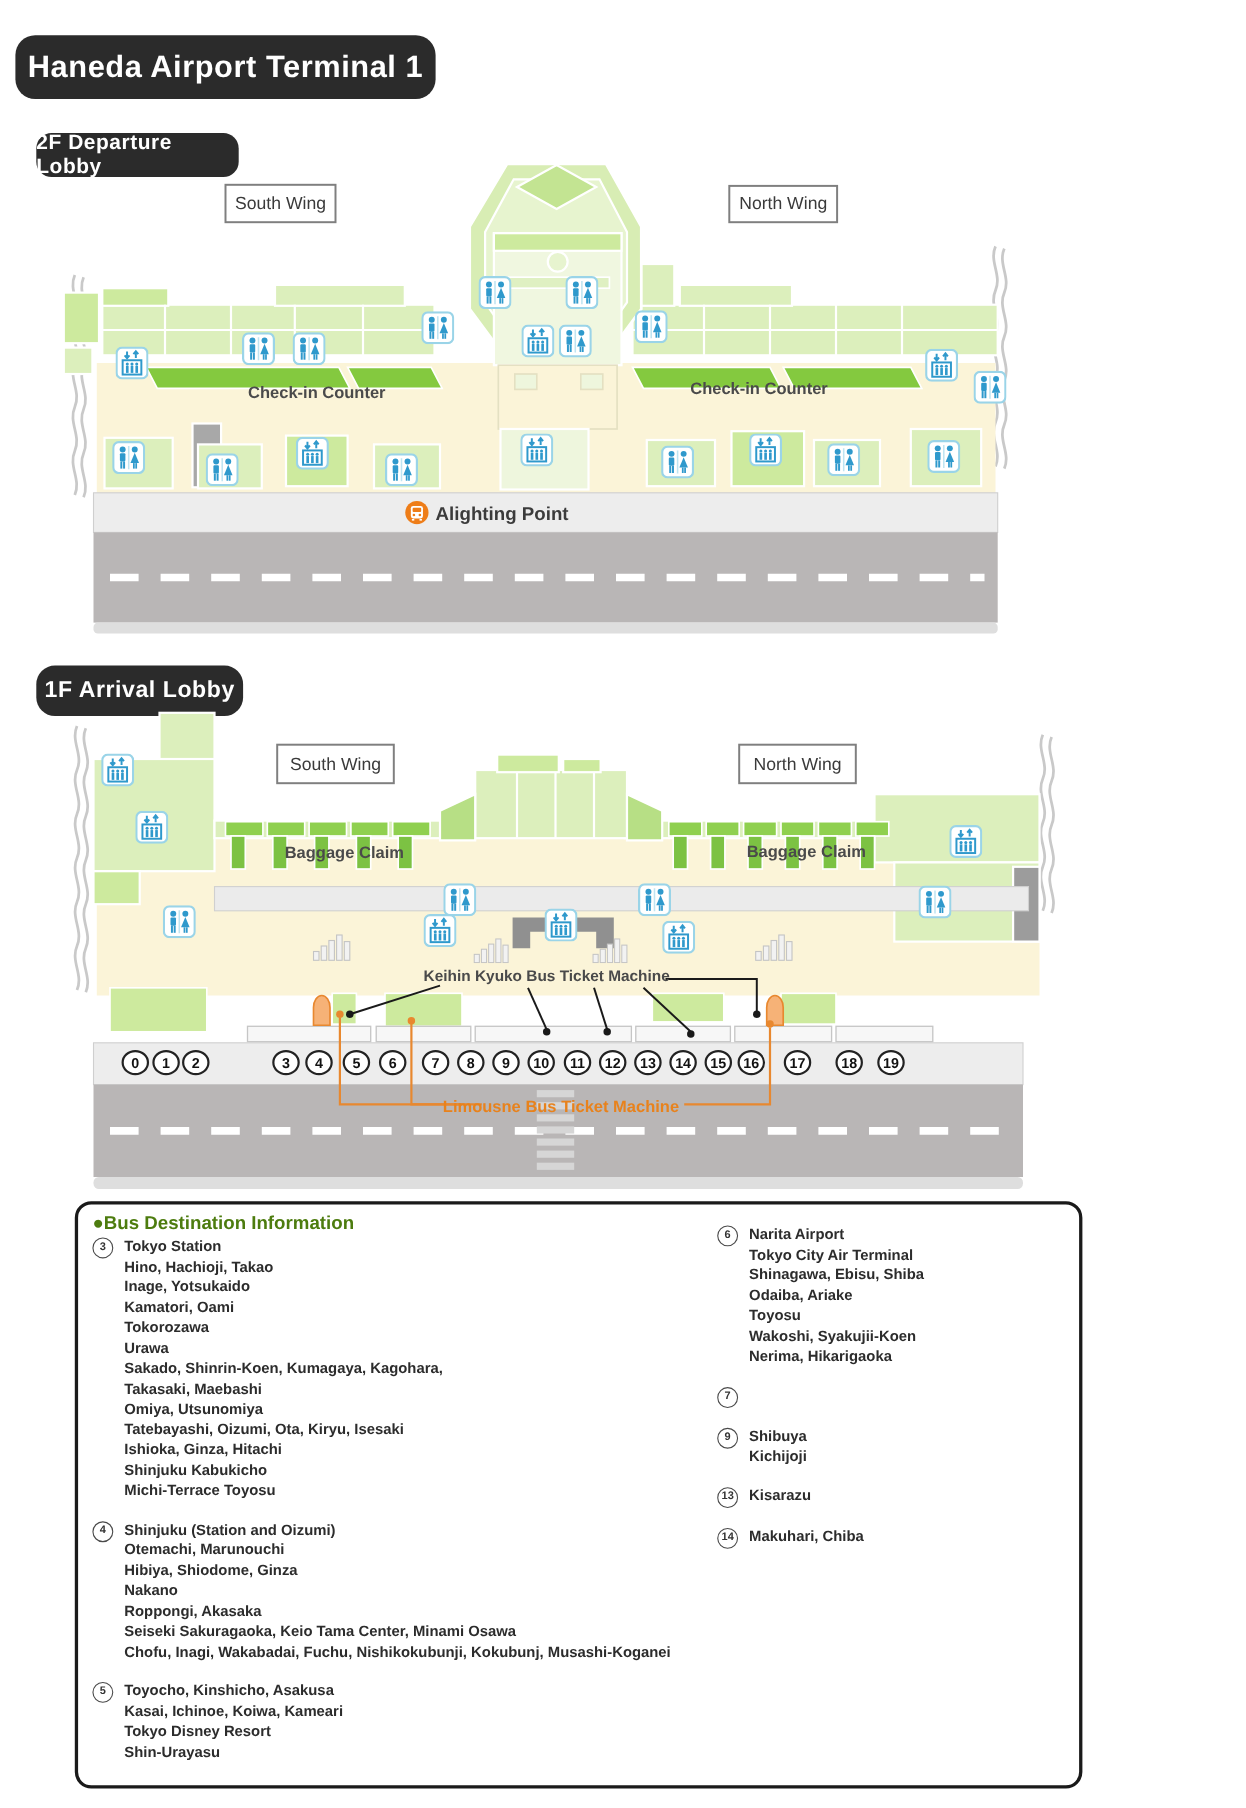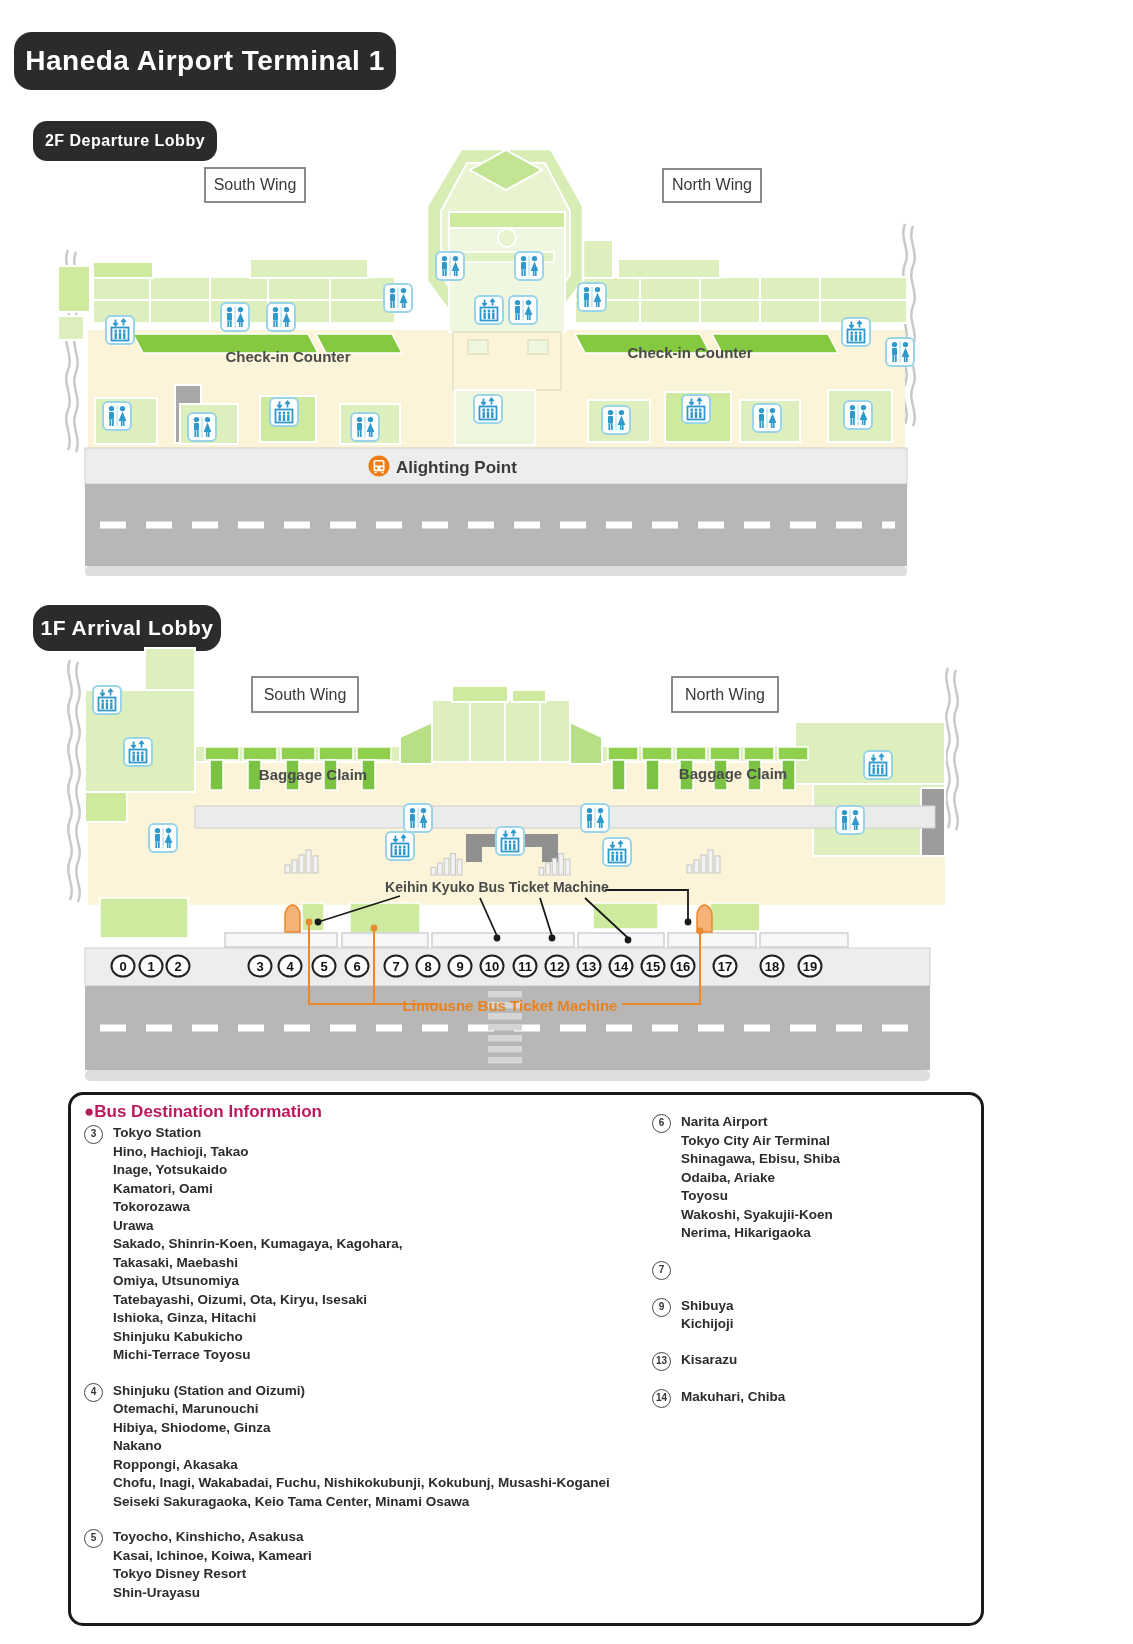--- a/index.html
+++ b/index.html
@@ -8,7 +8,7 @@
   .badge{position:absolute;background:#2b2b2b;color:#fff;display:flex;align-items:center;
          justify-content:center;font-weight:bold;letter-spacing:.5px;}
   #title-badge{left:14px;top:32px;width:382px;height:58px;border-radius:18px;font-size:28px;}
-  #dep-badge{left:33px;top:121px;width:184px;height:40px;border-radius:14px;font-size:16px;}
+  #dep-badge{left:33px;top:121px;width:184px;height:40px;border-radius:14px;font-size:19px;}
   #arr-badge{left:33px;top:605px;width:188px;height:46px;border-radius:17px;font-size:21px;}
   svg{position:absolute;left:0;}
   #svg-2f{top:130px;} #svg-1f{top:595px;}

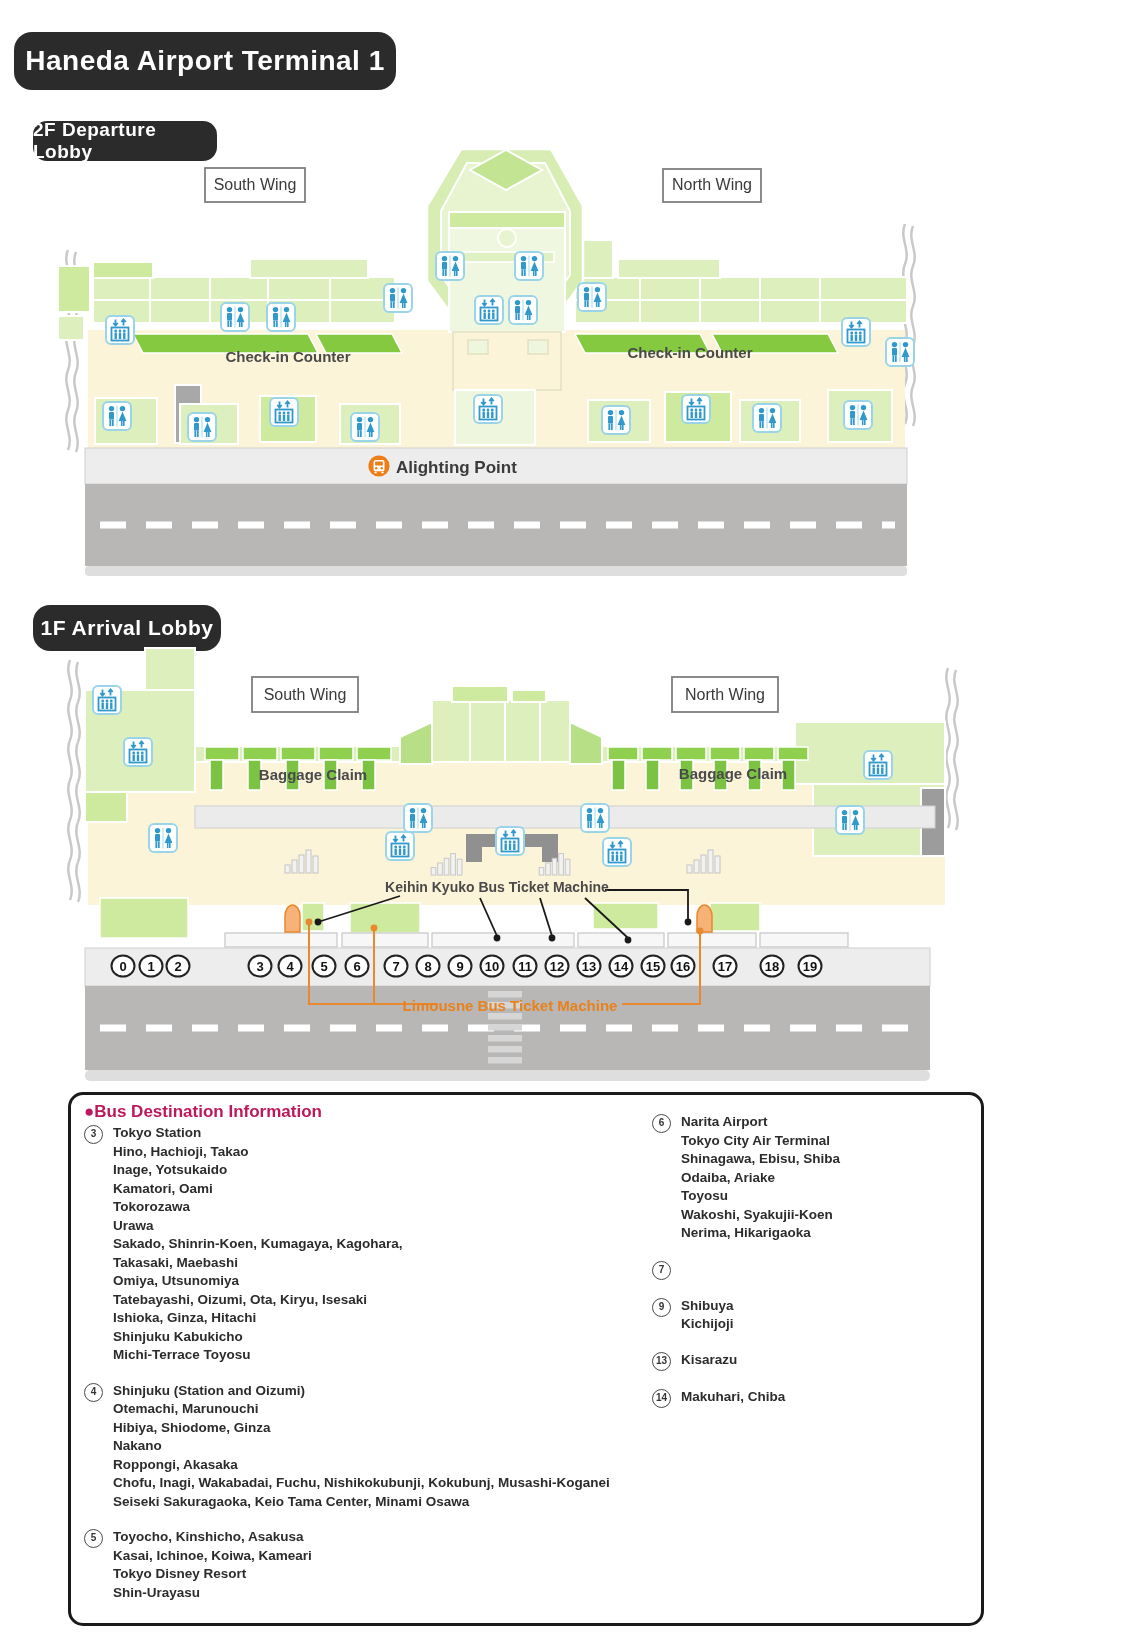--- a/index.html
+++ b/index.html
@@ -20,7 +20,7 @@
   .stop-num{font-size:13px;font-weight:bold;fill:#111;text-anchor:middle;}
   #panel{position:absolute;left:68px;top:1092px;width:916px;height:534px;
          border:3px solid #1a1a1a;border-radius:15px;background:#fff;box-sizing:border-box;}
-  #panel-title{position:absolute;left:84px;top:1102px;font-size:17px;font-weight:bold;color:#be185d;}
+  #panel-title{position:absolute;left:84px;top:1102px;font-size:17px;font-weight:bold;color:#4d7c0f;}
   .col{position:absolute;}
   #col-left{left:84px;top:1124px;width:545px;}
   #col-right{left:652px;top:1113px;width:330px;}

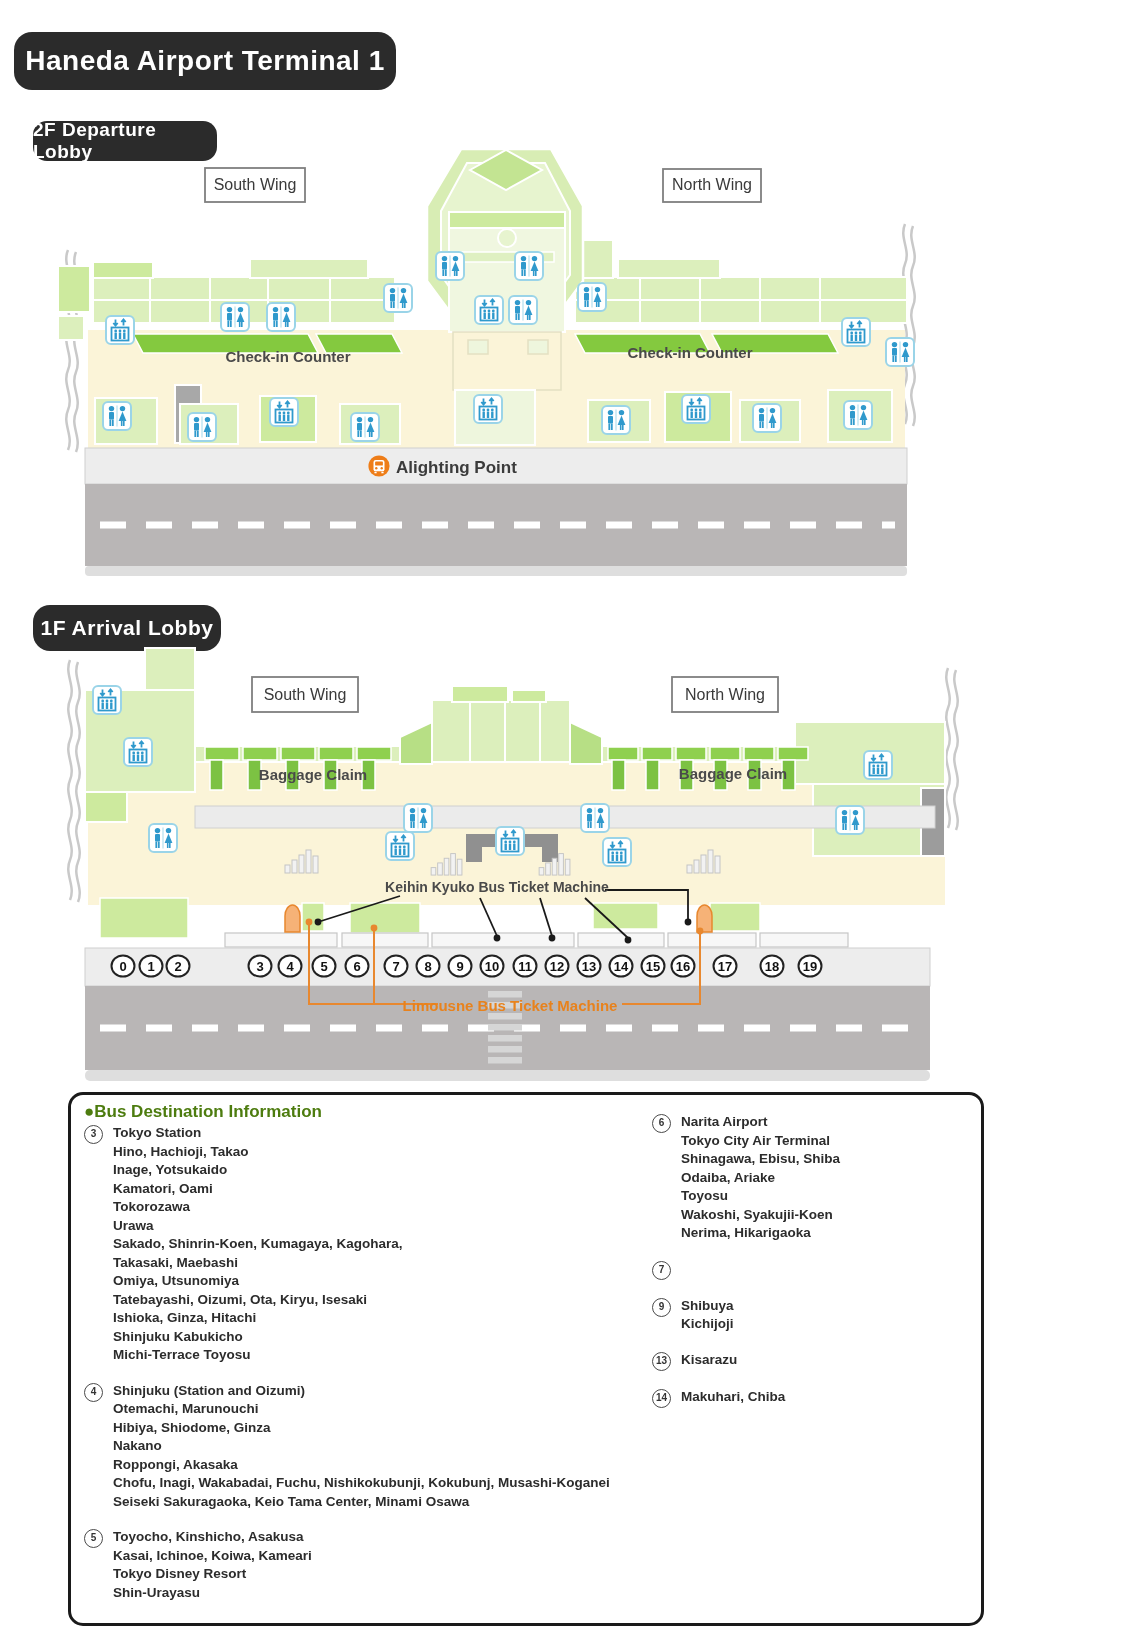--- a/index.html
+++ b/index.html
@@ -425,8 +425,8 @@
       <div>Hibiya, Shiodome, Ginza</div>
       <div>Nakano</div>
       <div>Roppongi, Akasaka</div>
+      <div>Seiseki Sakuragaoka, Keio Tama Center, Minami Osawa</div>
       <div>Chofu, Inagi, Wakabadai, Fuchu, Nishikokubunji, Kokubunj, Musashi-Koganei</div>
-      <div>Seiseki Sakuragaoka, Keio Tama Center, Minami Osawa</div>
     </div>
   </div>
   <div class="group">

